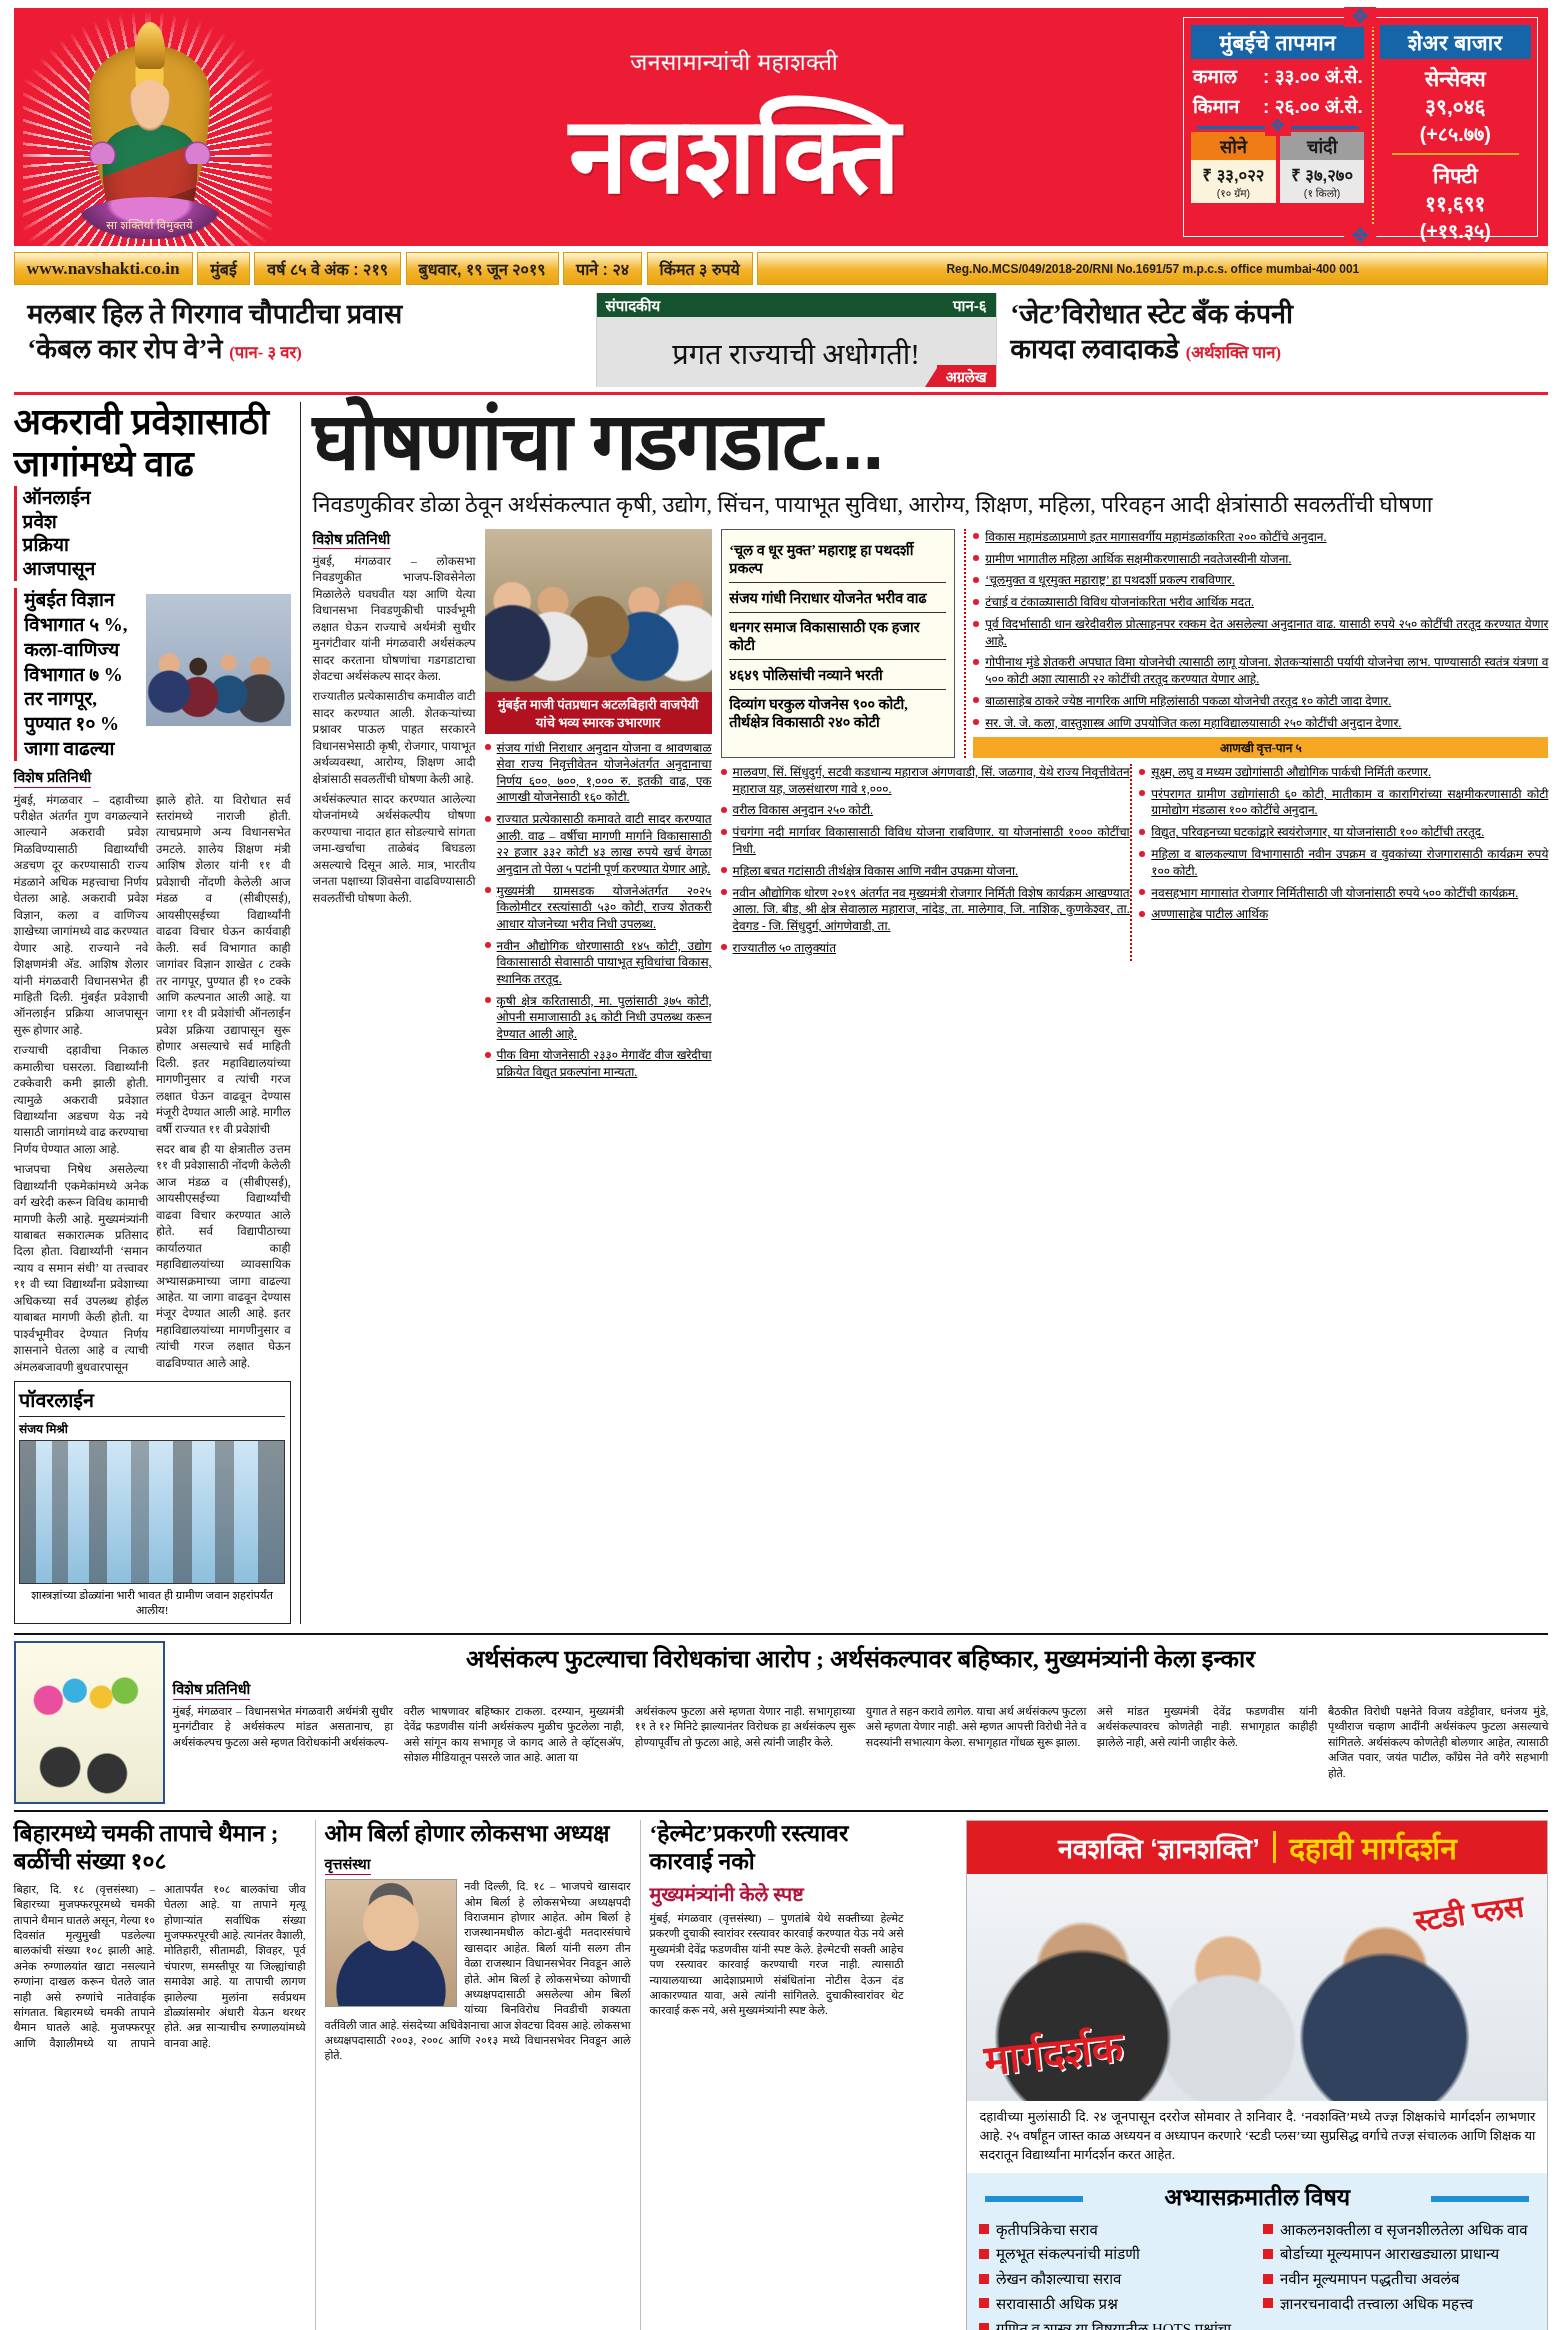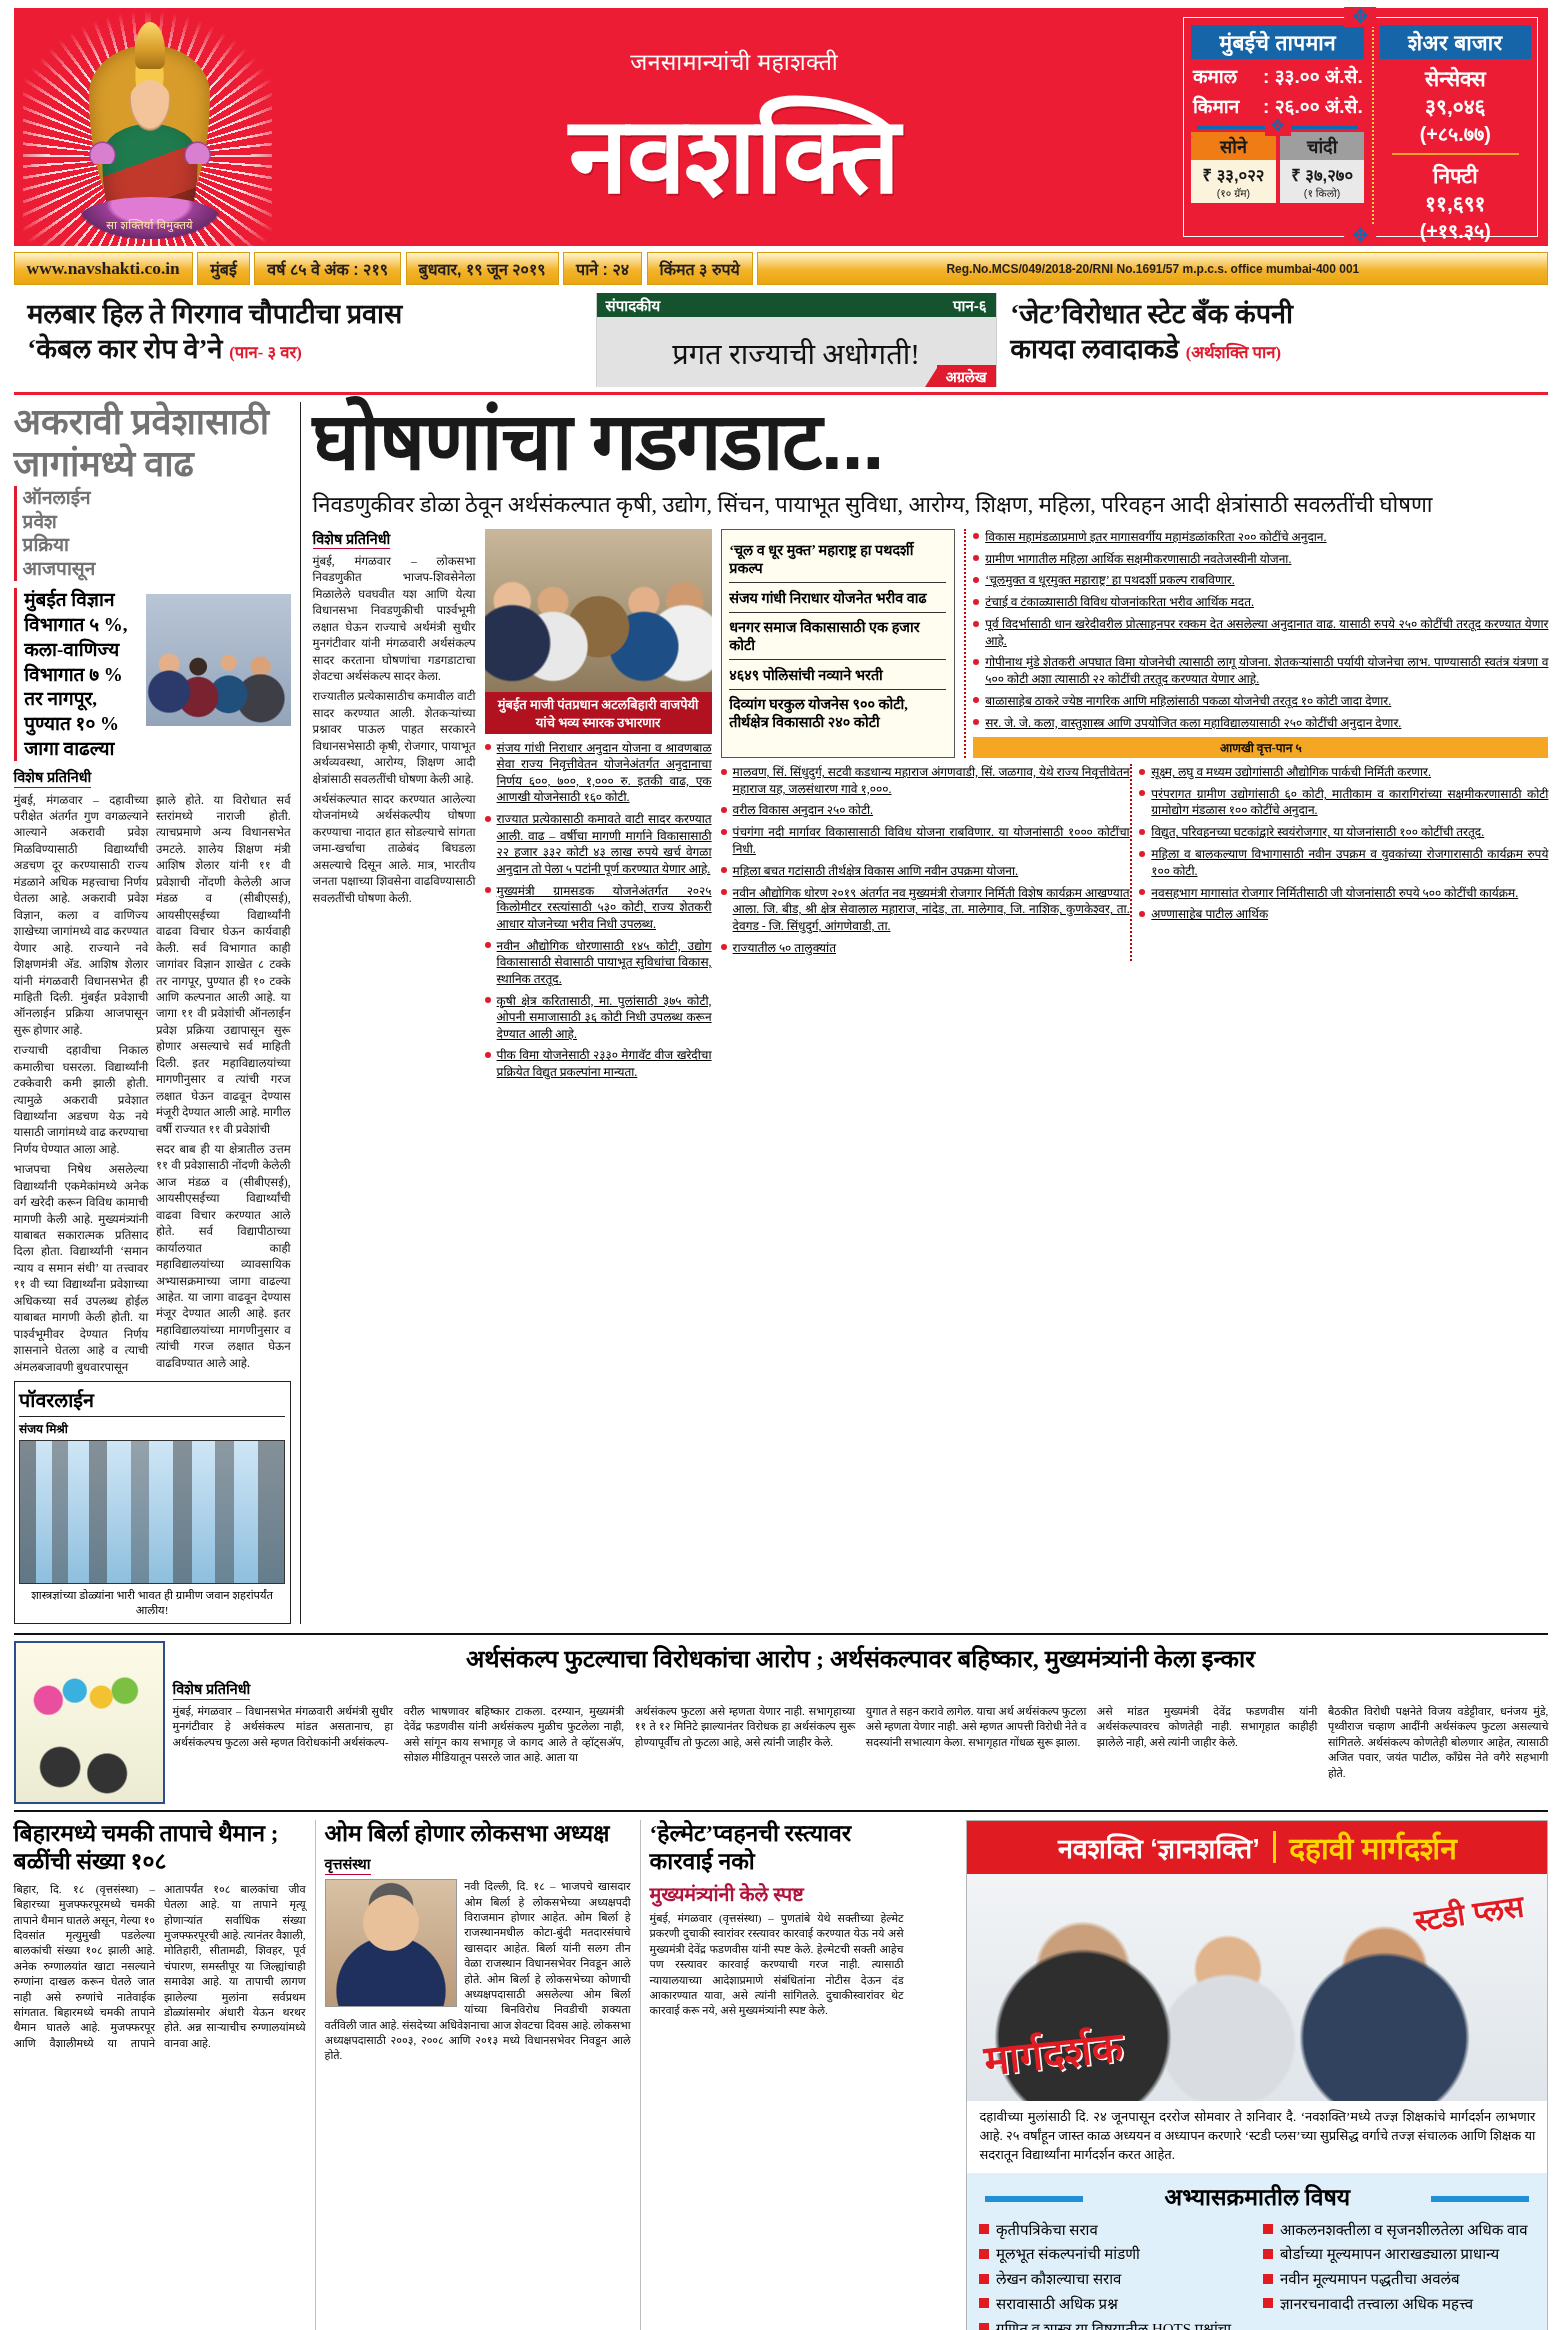--- a/index.html
+++ b/index.html
@@ -152,7 +152,7 @@
   
   .mainrow { display:flex; margin-top: 7.6px; }
   .left-col { width: 287px; border-right: 1.5px solid #222; padding-right: 9px; }
-  .lc-head { font-size: 36px; font-weight:700; line-height: 1.16; color:#737373; }
+  .lc-head { font-size: 36px; font-weight:700; line-height: 1.16; color:#000000; }
   .lc-head .big { flex:1; }
   .lc-sub { font-size: 19px; font-weight:700; line-height:1.3; border-left: 3.8px solid #e01b2e; padding-left: 7.6px; margin-top: 9px; }
   .lc-photo { width: 100%; height: 140px; margin-top: 6px; position:relative; overflow:hidden;

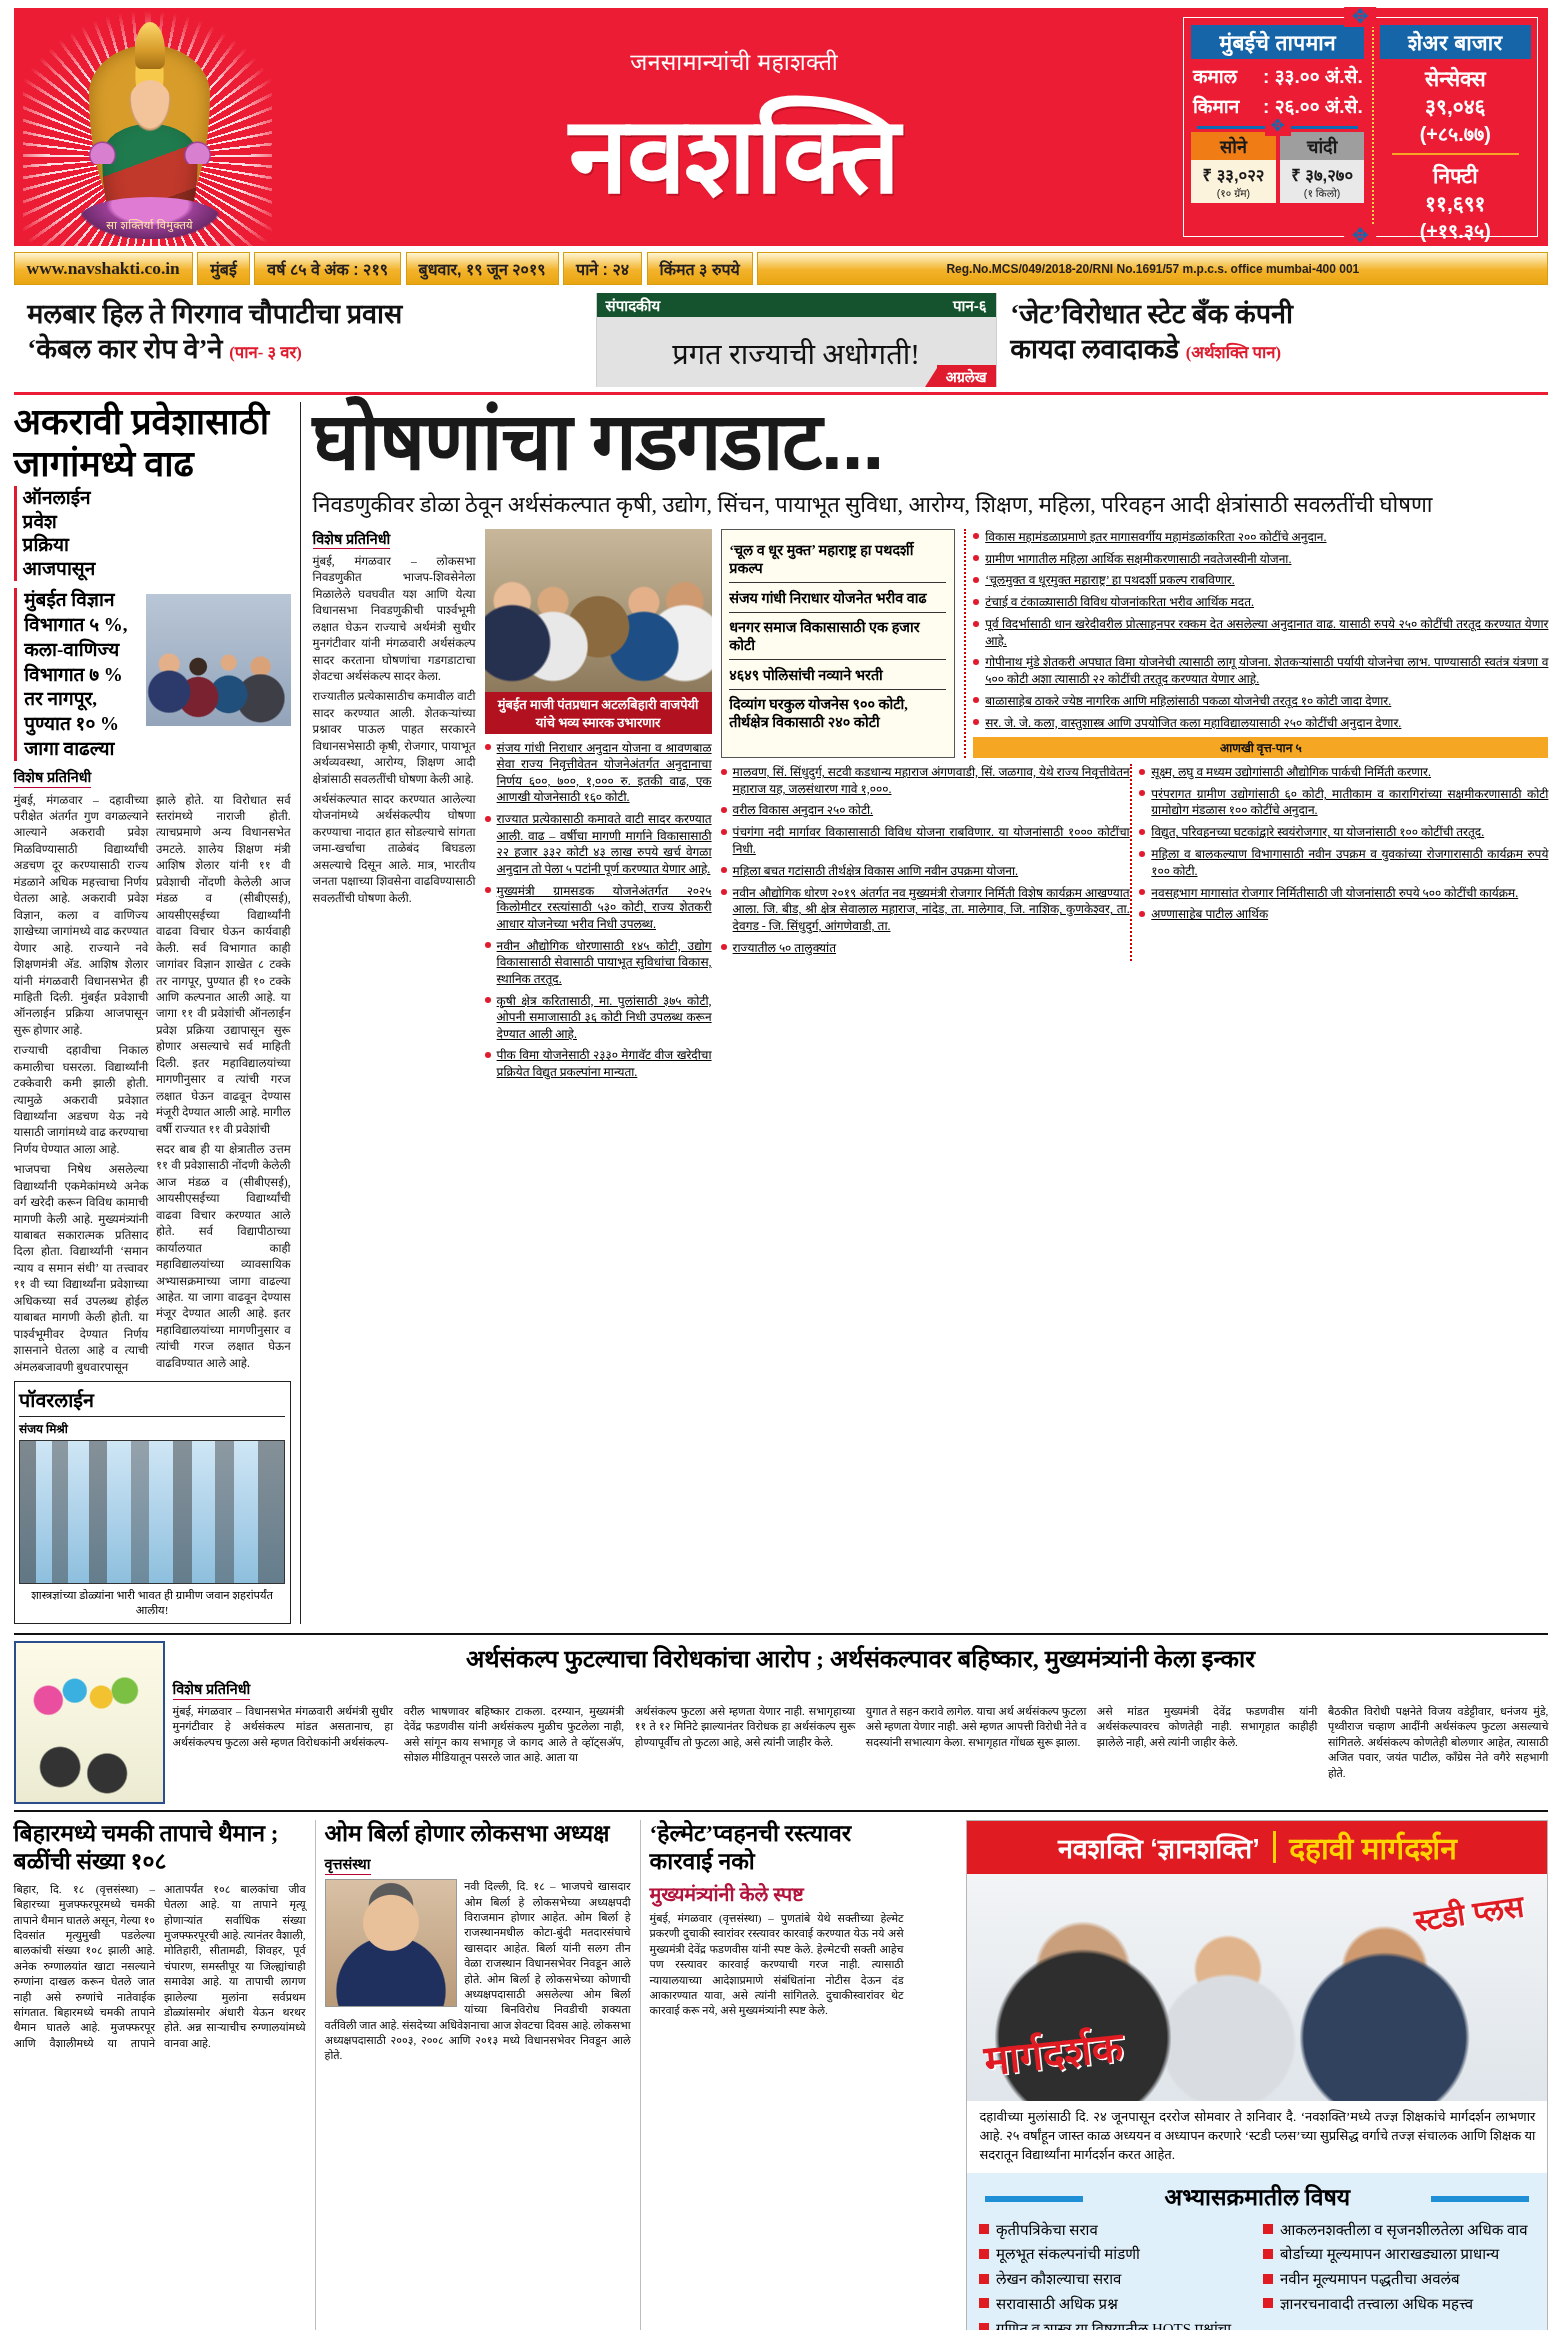--- a/index.html
+++ b/index.html
@@ -579,7 +579,7 @@
       </div>
 
       <div class="st st3">
-        <h3>‘हेल्मेट’प्वहनची रस्त्यावर कारवाई नको</h3>
+        <h3>‘हेल्मेट’प्रकरणी रस्त्यावर कारवाई नको</h3>
         <div class="sub">मुख्यमंत्र्यांनी केले स्पष्ट</div>
         <div class="tiny">
           <p>मुंबई, मंगळवार (वृत्तसंस्था) – पुणतांबे येथे सक्तीच्या हेल्मेट प्रकरणी दुचाकी स्वारांवर रस्त्यावर कारवाई करण्यात येऊ नये असे मुख्यमंत्री देवेंद्र फडणवीस यांनी स्पष्ट केले. हेल्मेटची सक्ती आहेच पण रस्त्यावर कारवाई करण्याची गरज नाही. त्यासाठी न्यायालयाच्या आदेशाप्रमाणे संबंधितांना नोटीस देऊन दंड आकारण्यात यावा, असे त्यांनी सांगितले. दुचाकीस्वारांवर थेट कारवाई करू नये, असे मुख्यमंत्र्यांनी स्पष्ट केले.</p>

